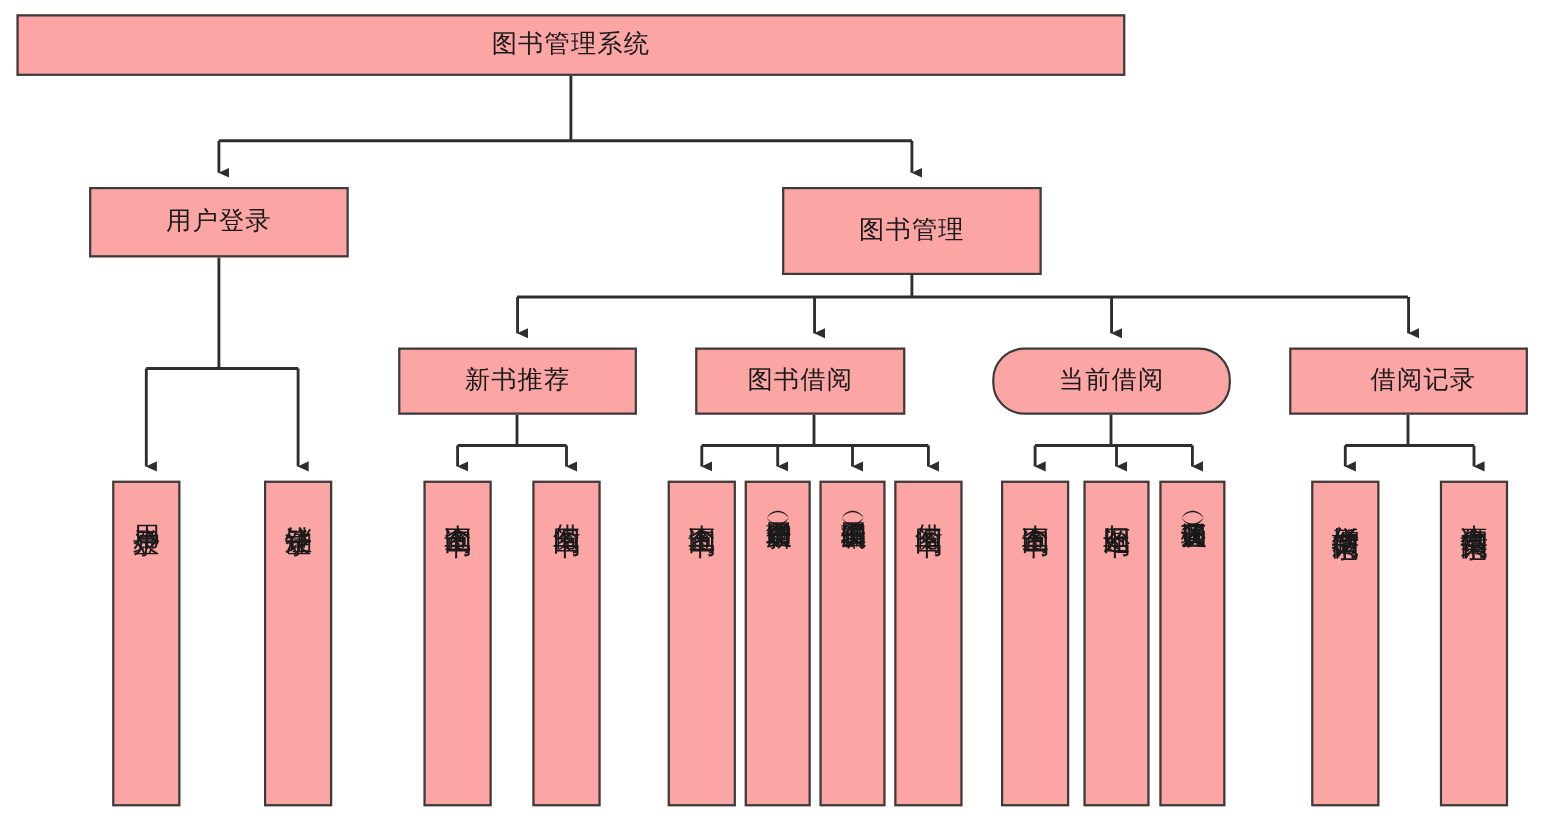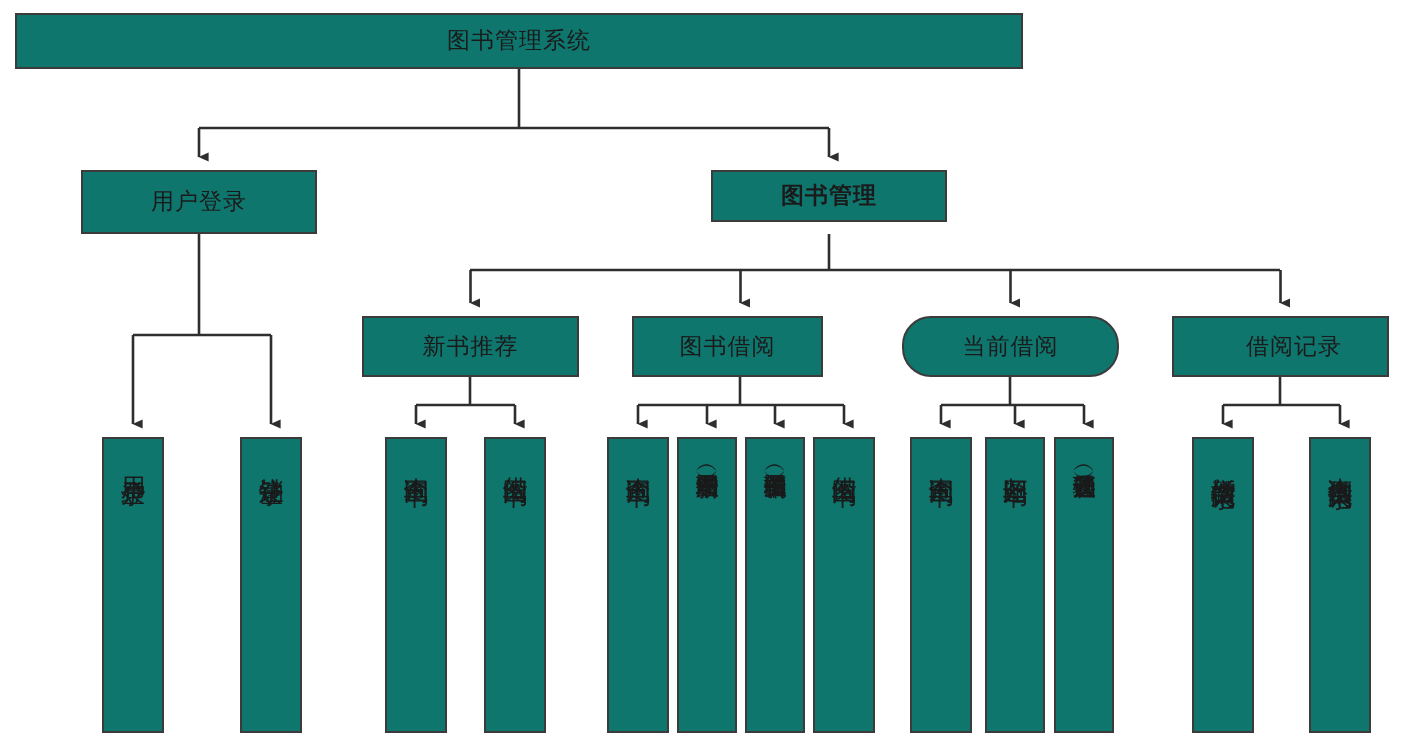--- a/index.html
+++ b/index.html
@@ -29,7 +29,7 @@
   .node {
     position: absolute;
     box-sizing: border-box;
-    background: #0f766e;
+    background: #fca5a5;
     border: 2.5px solid #3b3b3b;
     display: flex;
     align-items: center;

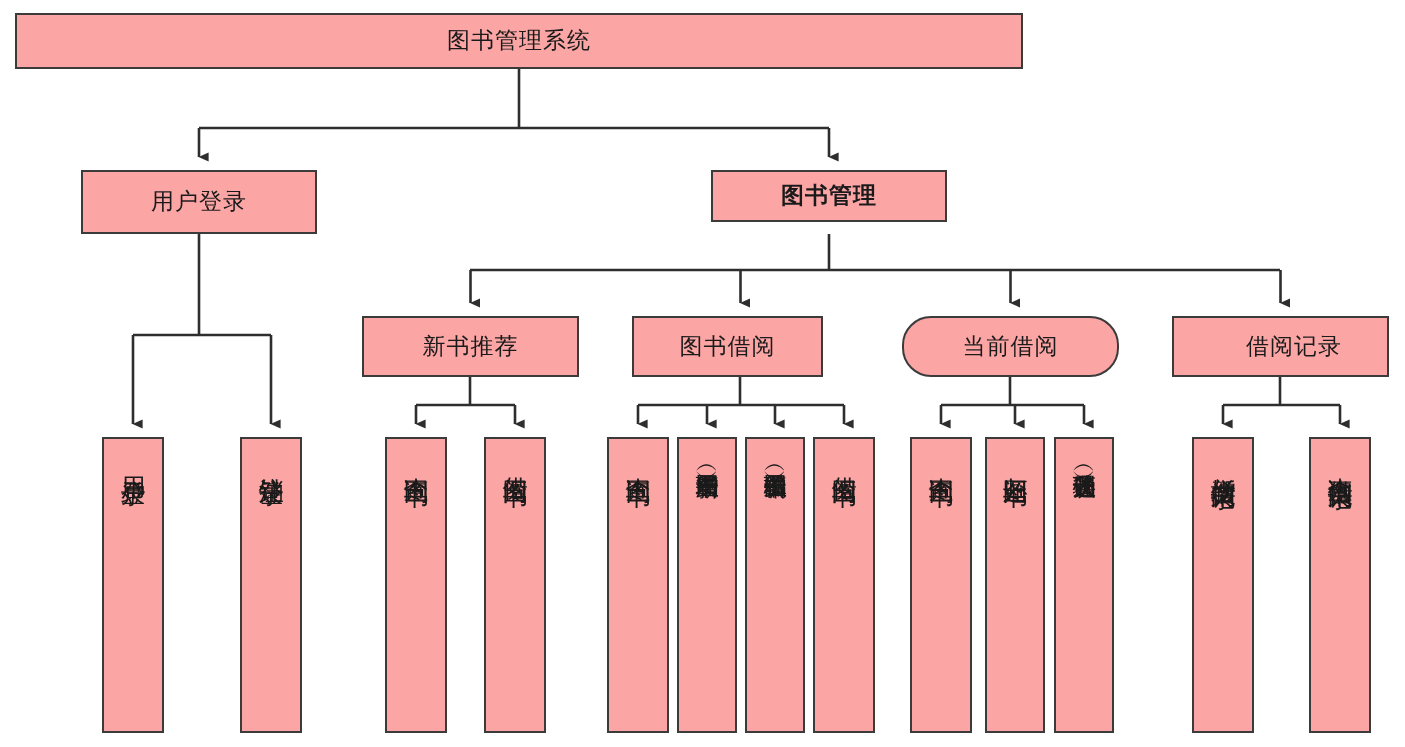--- a/index.html
+++ b/index.html
@@ -123,7 +123,7 @@
       <div class="node h" style="left: 81px; top: 170px; width: 236px; height: 64px;">
         <span>用户登录</span>
       </div>
-      <div class="node h" style="left: 711px; top: 170px; width: 236px; height: 52px; font-weight: bold;">
+      <div class="node h" style="left: 711px; top: 170px; width: 236px; height: 80px;">
         <span>图书管理</span>
       </div>
       <div class="node h" style="left: 362px; top: 316px; width: 217px; height: 61px;">

